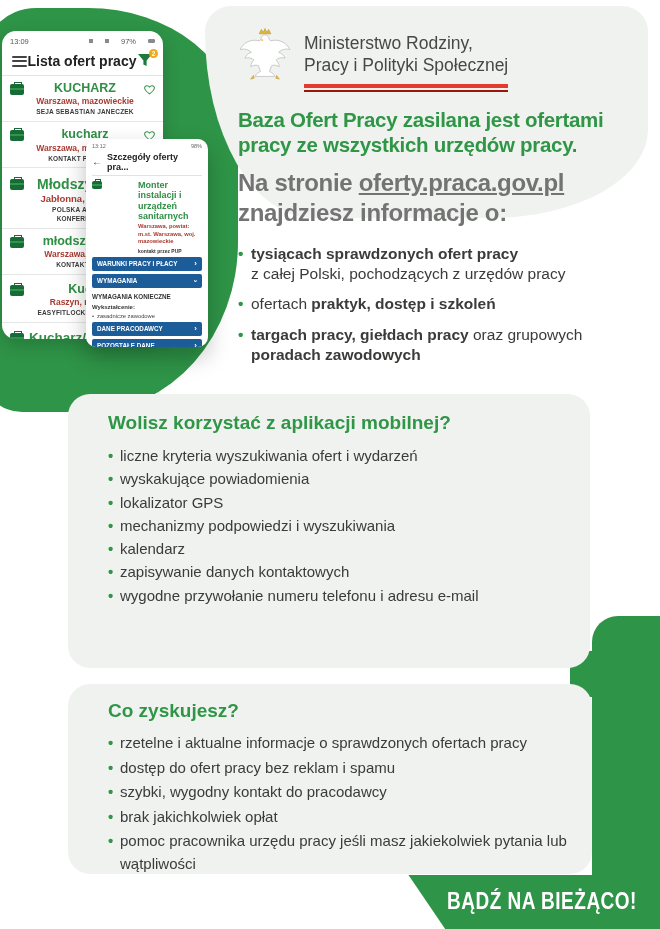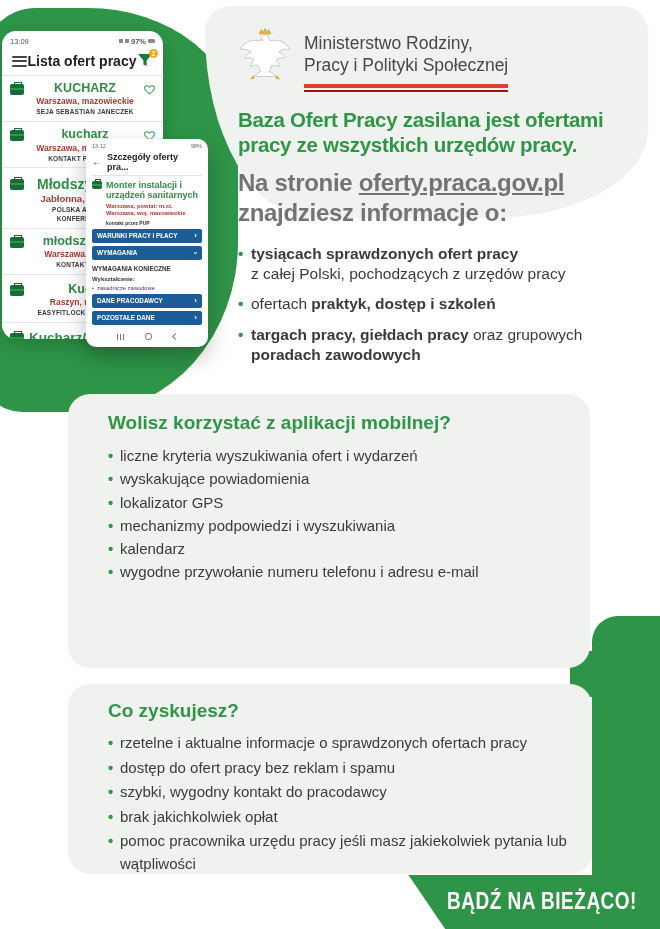--- a/index.html
+++ b/index.html
@@ -53,7 +53,7 @@
     box-shadow:0 6px 18px rgba(0,0,0,.18); z-index:5; overflow:hidden; padding:4px 0 0 0; }
   .statusbar { display:flex; justify-content:space-between; align-items:center; padding:0 8px; height:12px; }
   .statusbar .t { font-size:7.5px; color:#555; }
-  .sicons { display:flex; align-items:center; gap:2px;font-weight:bold; }
+  .sicons { display:flex; align-items:center; gap:12px; }
   .sq { width:4px; height:4px; background:#8a8a8a; }
   .batt { width:7px; height:4px; border:1px solid #8a8a8a; border-radius:1px; background:#8a8a8a; }
   .appbar { display:flex; align-items:center; padding:4px 8px 4px 10px; height:28px; }

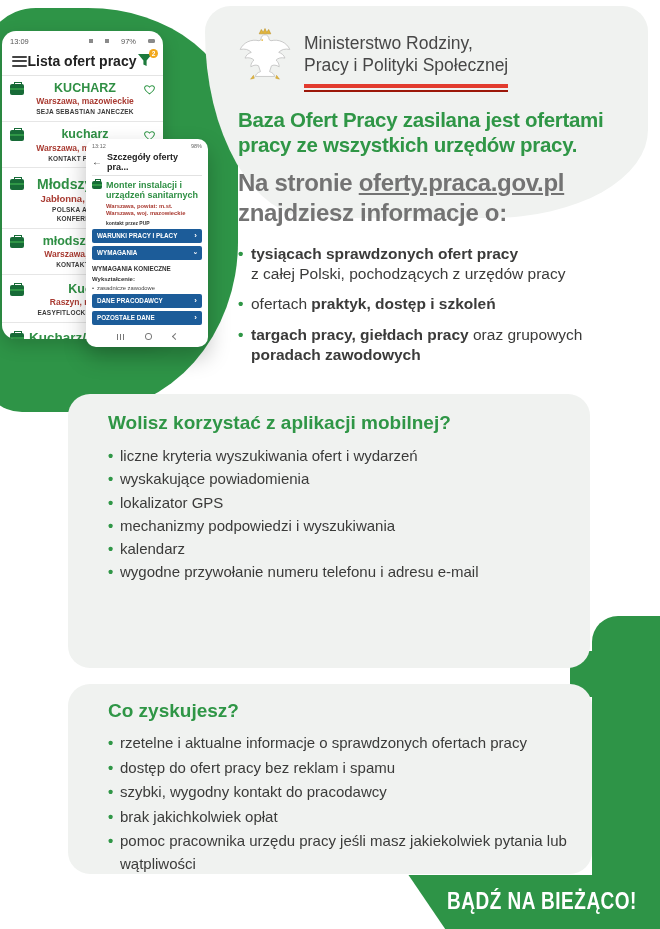--- a/index.html
+++ b/index.html
@@ -92,7 +92,7 @@
   .p2head { display:flex; align-items:center; gap:5px; padding:2px 0 3px; border-bottom:1px solid #e2e2e2; }
   .backarrow { color:#333; font-size:10px; line-height:1; cursor:pointer; }
   .p2title { font-size:9px; font-weight:bold; color:#222; }
-  .p2job { display:flex; margin-top:4px; }
+  .p2job { display:flex; margin-top:4px;gap:32px; }
   .brief.small { width:10px; height:8px; margin:1px 4px 0 0; }
   .brief.small::before { left:2.5px; width:4px; }
   .brief.small::after { top:3px; height:1.5px; }

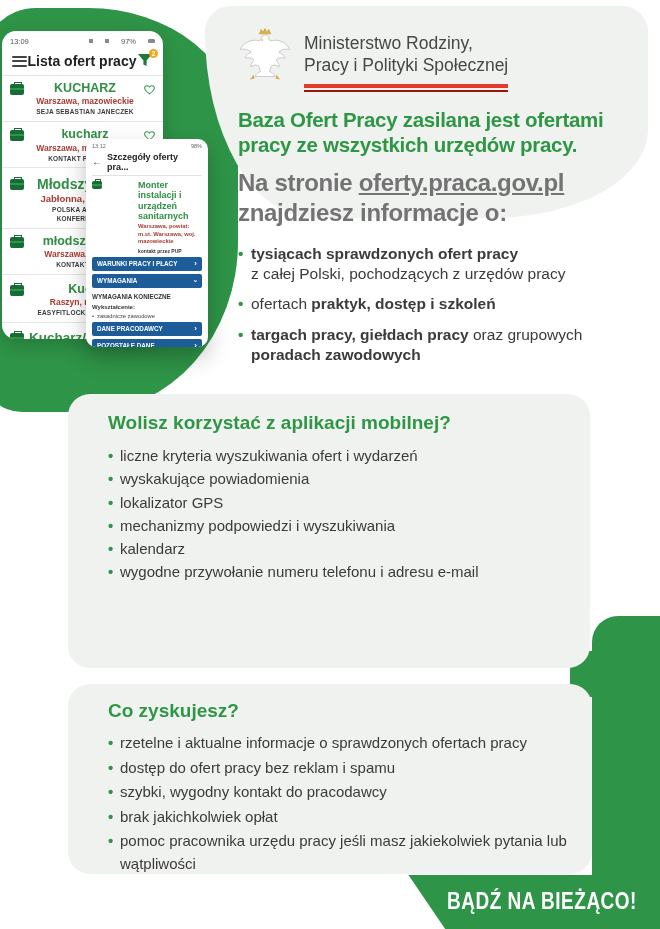--- a/index.html
+++ b/index.html
@@ -160,6 +160,7 @@
       <li>lokalizator GPS</li>
       <li>mechanizmy podpowiedzi i wyszukiwania</li>
       <li>kalendarz</li>
+      <li>zapisywanie danych kontaktowych</li>
       <li>wygodne przywołanie numeru telefonu i adresu e-mail</li>
     </ul>
   </div>

